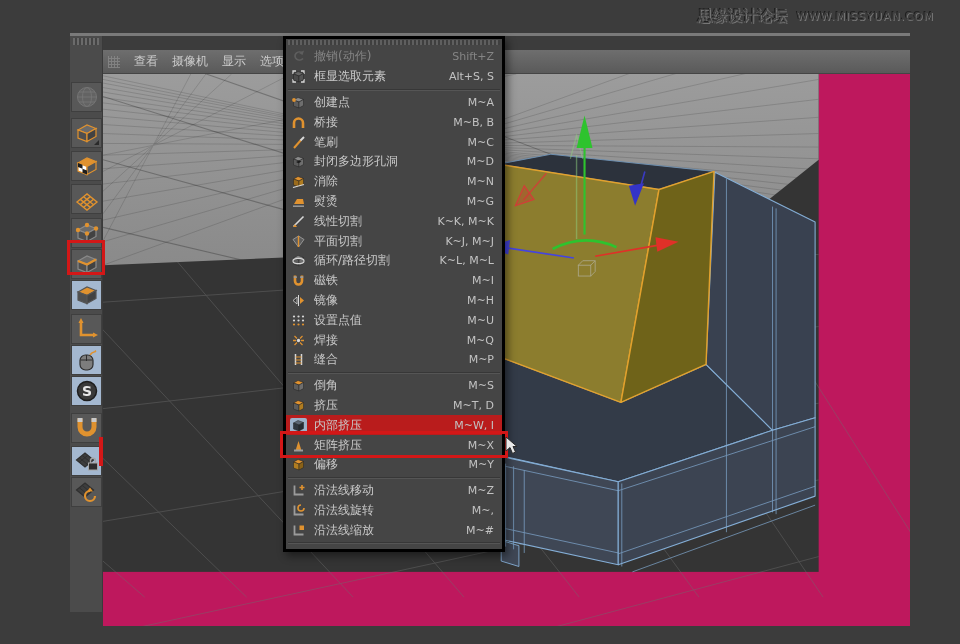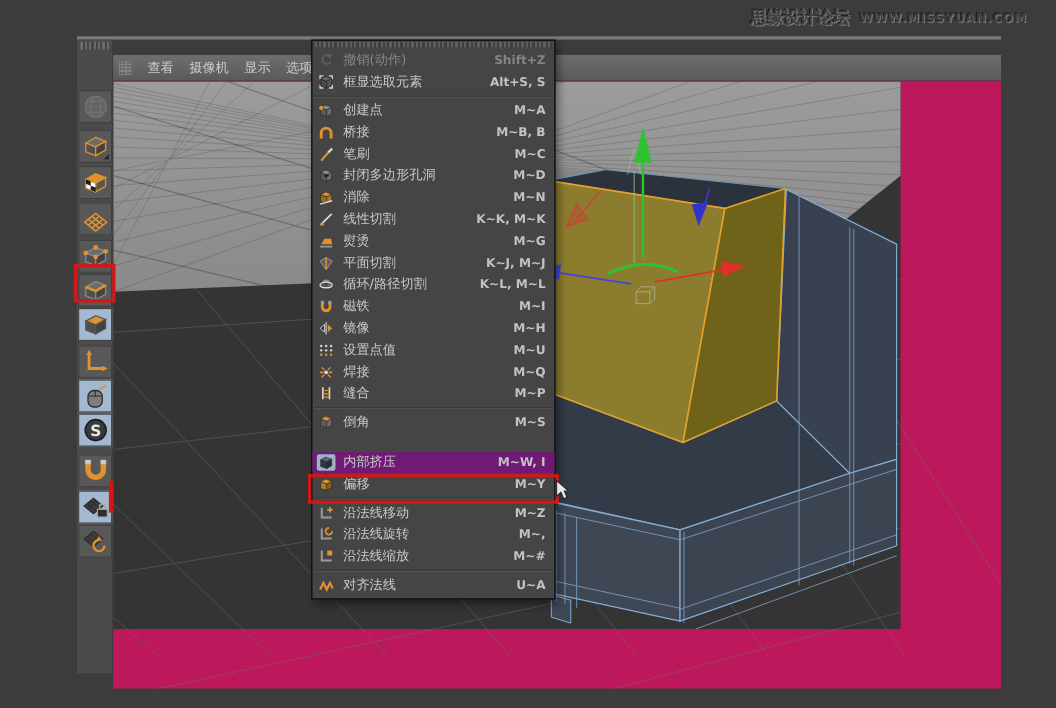--- a/index.html
+++ b/index.html
@@ -8,7 +8,7 @@
     font-family:"DejaVu Sans","Liberation Sans",sans-serif;}
   
   #watermark{position:absolute;top:7px;right:26px;display:flex;align-items:center;gap:9px;}
-  #watermark .cn{font-size:15px;font-weight:bold;color:#3f3f3f;
+  #watermark .cn{font-size:15px;font-weight:normal;color:#3f3f3f;
     text-shadow:1px 1px 0 #777,-1px -1px 0 #1f1f1f,1px -1px 0 #666,-1px 1px 0 #555;}
   #watermark .en{font-size:11px;font-weight:bold;letter-spacing:1px;color:#3f3f3f;
     text-shadow:1px 1px 0 #777,-1px -1px 0 #1f1f1f;}

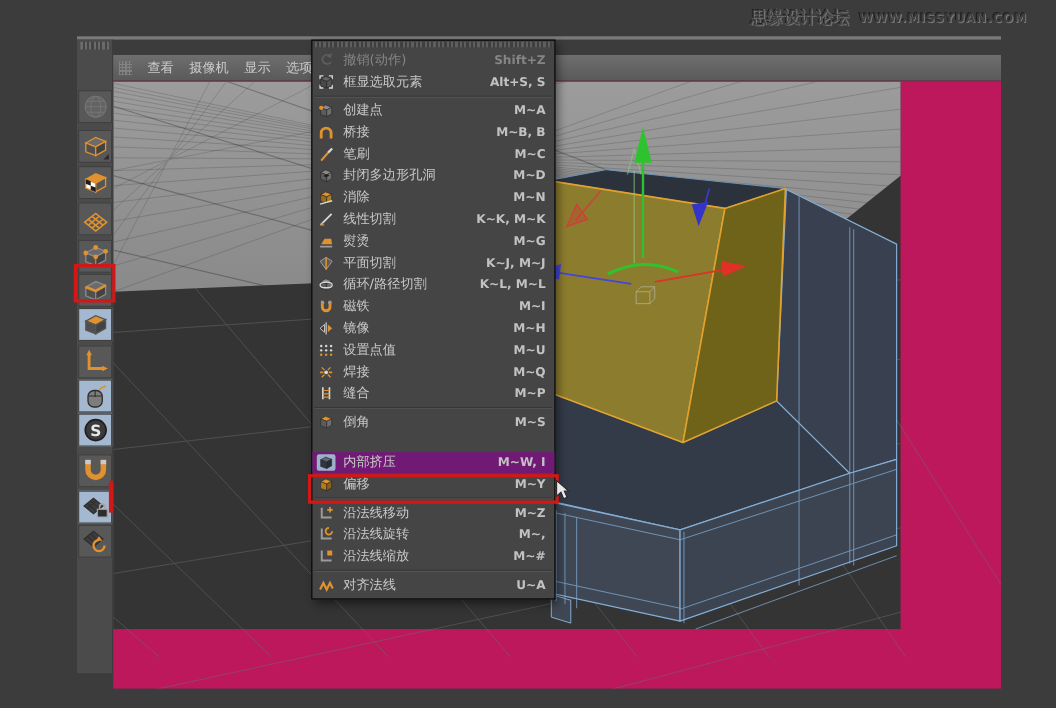--- a/index.html
+++ b/index.html
@@ -10,7 +10,7 @@
   #watermark{position:absolute;top:7px;right:26px;display:flex;align-items:center;gap:9px;}
   #watermark .cn{font-size:15px;font-weight:normal;color:#3f3f3f;
     text-shadow:1px 1px 0 #777,-1px -1px 0 #1f1f1f,1px -1px 0 #666,-1px 1px 0 #555;}
-  #watermark .en{font-size:11px;font-weight:bold;letter-spacing:1px;color:#3f3f3f;
+  #watermark .en{font-size:11px;font-weight:normal;letter-spacing:1px;color:#3f3f3f;
     text-shadow:1px 1px 0 #777,-1px -1px 0 #1f1f1f;}
   
   #win-top{position:absolute;left:70px;top:33px;width:840px;height:3px;background:#7a7a7a;}

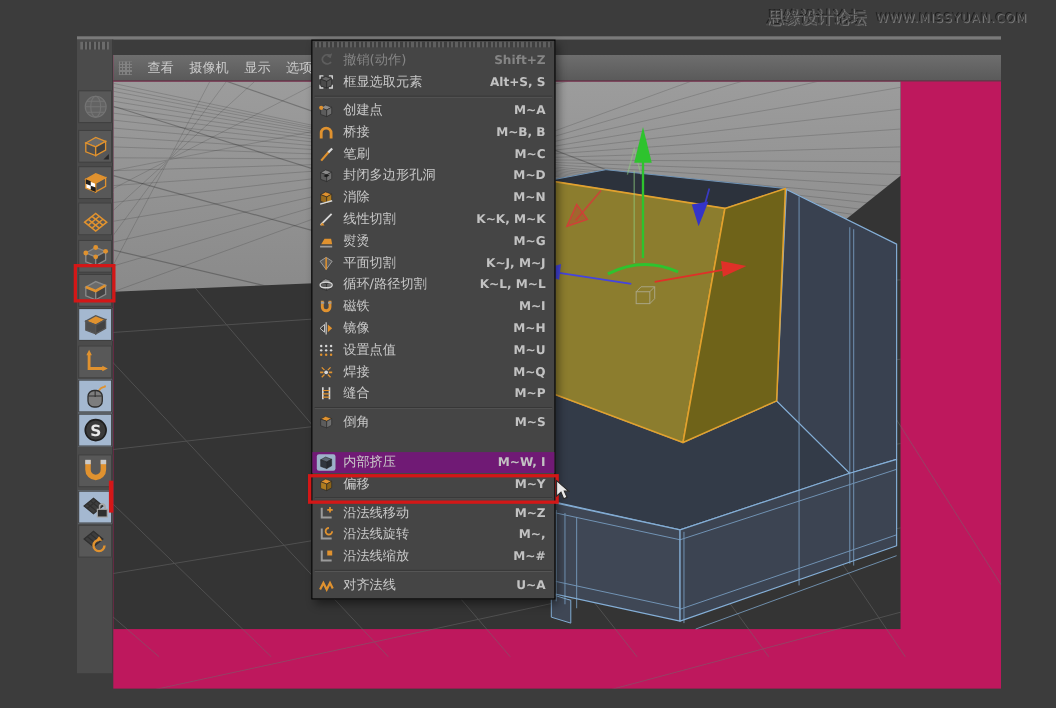--- a/index.html
+++ b/index.html
@@ -34,7 +34,7 @@
   #scene{position:absolute;left:0;top:24px;}
   
   #popup{position:absolute;left:283px;top:36px;width:222px;background:#454545;
-    border:1px solid #000000;box-shadow:3px 4px 8px rgba(0,0,0,.45);padding-bottom:3px;}
+    border:3px solid #000000;box-shadow:3px 4px 8px rgba(0,0,0,.45);padding-bottom:3px;}
   #popup .tear{height:5px;margin:1px 2px 2px 2px;
     background:repeating-linear-gradient(90deg,#5f5f5f 0 2px,#3f3f3f 2px 4px);}
   .mrow{display:flex;align-items:center;height:19.8px;padding:0 8px 0 4px;color:#c9c9c9;font-size:12px;}

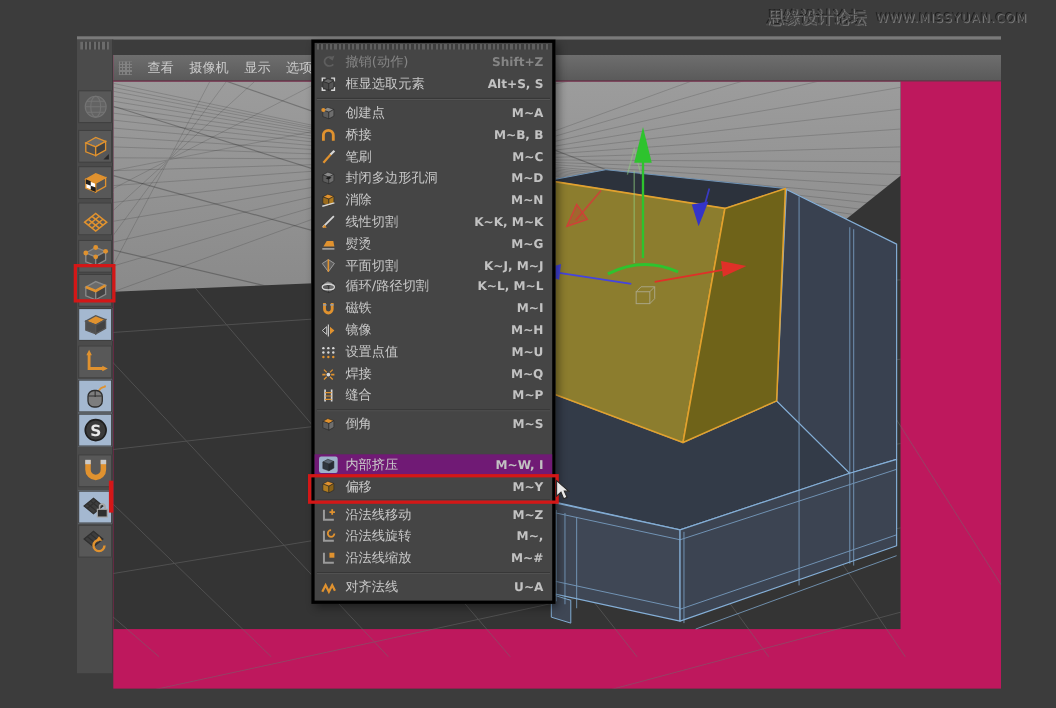--- a/index.html
+++ b/index.html
@@ -43,7 +43,7 @@
   .mrow .mic{width:17px;height:15px;display:flex;align-items:center;justify-content:center;flex:0 0 17px;}
   .mrow.hl .mic{background:#9db1c9;border-radius:2px;}
   .mrow .lbl{margin-left:7px;white-space:nowrap;}
-  .mrow .sc{margin-left:auto;font-size:11px;color:#c2c2c2;font-weight:bold;}
+  .mrow .sc{margin-left:auto;font-size:11px;color:#c2c2c2;}
   .mrow.dis .sc{color:#858585;}
   .msep{height:2px;margin:2px 2px;background:#373737;border-bottom:1px solid #555;}
   

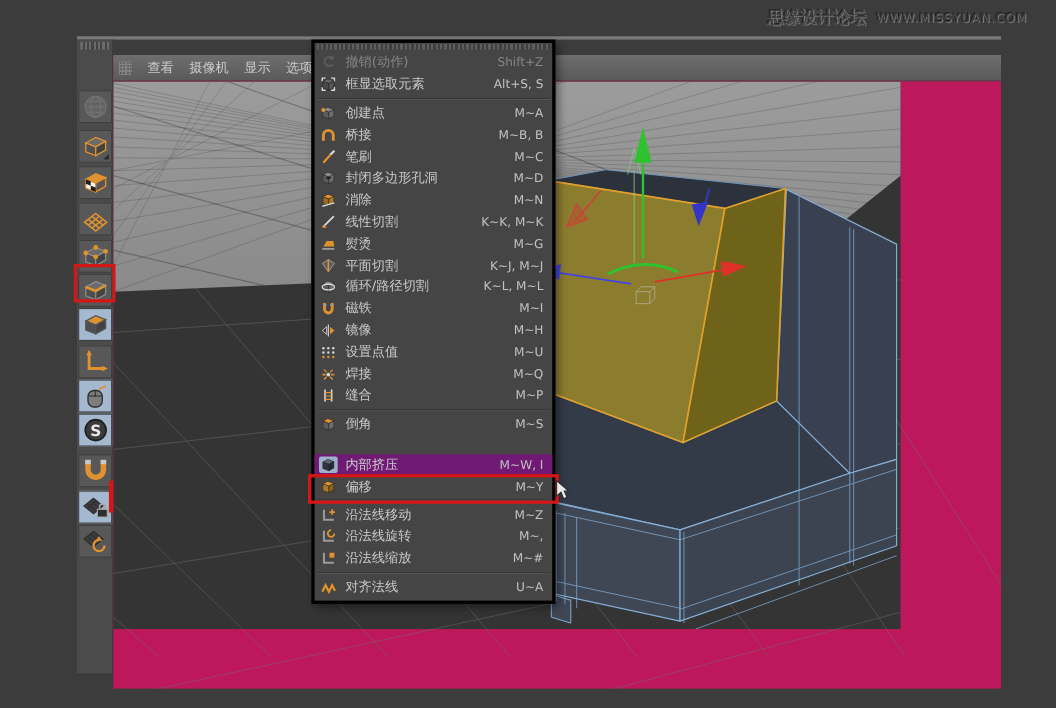--- a/index.html
+++ b/index.html
@@ -390,22 +390,22 @@
         <div class="mrow">
           <span class="mic">
             <svg width="15" height="15" viewBox="0 0 15 15">
+              <path d="M3,10 L6,5 H12 L13,10 Z" fill="#e0922f"></path>
+              <path d="M2,12.2 H13" stroke="#9b9b9b" stroke-width="1.5"></path>
+            </svg>
+          </span>
+          <span class="lbl">熨烫</span>
+          <span class="sc">M~G</span>
+        </div>
+        <div class="mrow">
+          <span class="mic">
+            <svg width="15" height="15" viewBox="0 0 15 15">
               <path d="M2.5,12.5 L12.5,2.5" stroke="#d8d8d8" stroke-width="1.6"></path>
               <path d="M2,13 L6,13 L4,10.2 Z" fill="#e0922f"></path>
             </svg>
           </span>
           <span class="lbl">线性切割</span>
           <span class="sc">K~K, M~K</span>
-        </div>
-        <div class="mrow">
-          <span class="mic">
-            <svg width="15" height="15" viewBox="0 0 15 15">
-              <path d="M3,10 L6,5 H12 L13,10 Z" fill="#e0922f"></path>
-              <path d="M2,12.2 H13" stroke="#9b9b9b" stroke-width="1.5"></path>
-            </svg>
-          </span>
-          <span class="lbl">熨烫</span>
-          <span class="sc">M~G</span>
         </div>
         <div class="mrow">
           <span class="mic">

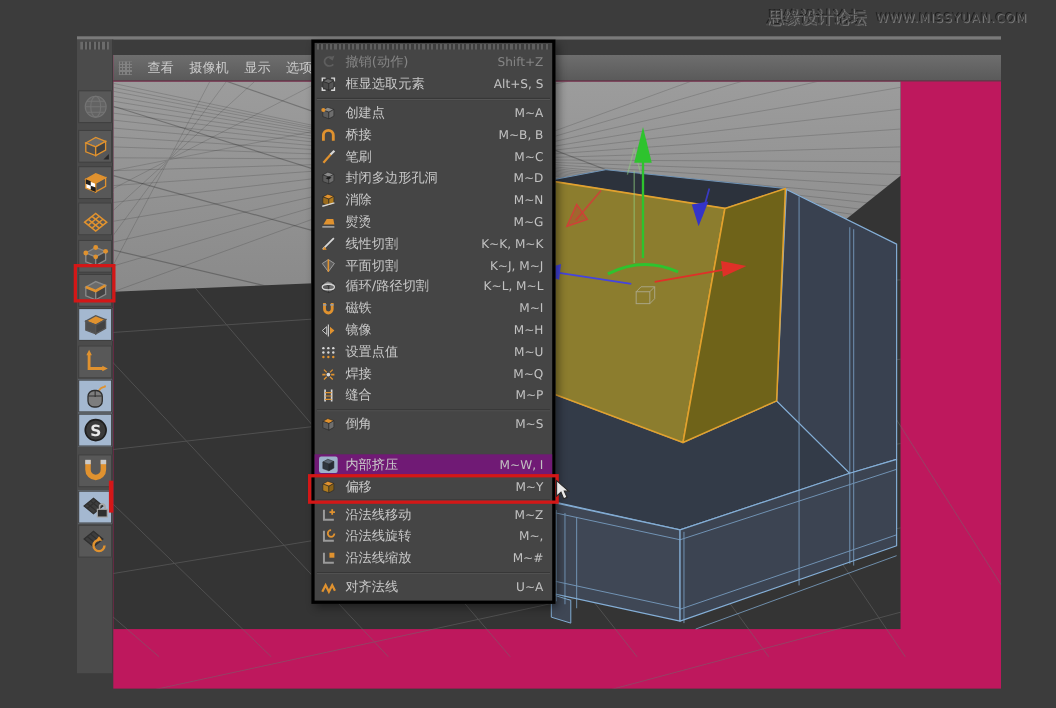--- a/index.html
+++ b/index.html
@@ -504,6 +504,17 @@
           <span class="lbl">倒角</span>
           <span class="sc">M~S</span>
         </div>
+        <div class="mrow">
+          <span class="mic">
+            <svg width="15" height="15" viewBox="0 0 15 15">
+              <path d="M2.5,5 L7,2.5 L12.5,4.5 L8,7 Z" fill="#e0922f" stroke="#222" stroke-width=".5"></path>
+              <path d="M2.5,5 L8,7 L8,13 L2.5,11 Z" fill="#5c5c5c" stroke="#222" stroke-width=".5"></path>
+              <path d="M8,7 L12.5,4.5 L12.5,10.5 L8,13 Z" fill="#b07c20" stroke="#222" stroke-width=".5"></path>
+            </svg>
+          </span>
+          <span class="lbl">挤压</span>
+          <span class="sc">M~T, D</span>
+        </div>
         <div class="mrow hl">
           <span class="mic">
             <svg width="15" height="15" viewBox="0 0 15 15">

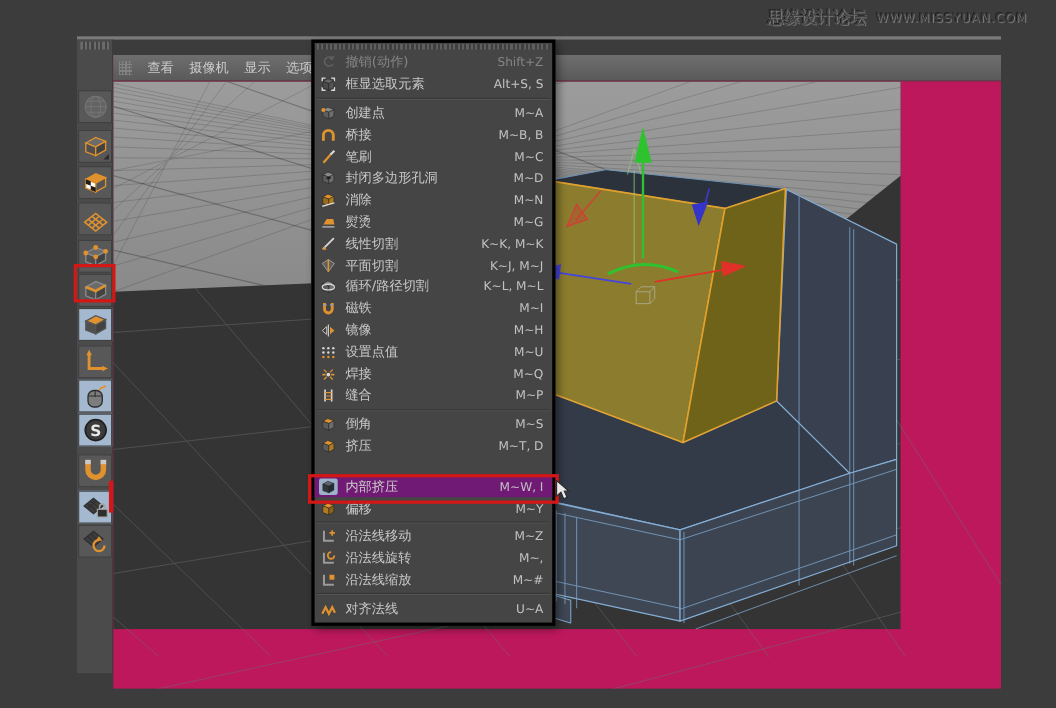--- a/index.html
+++ b/index.html
@@ -38,7 +38,7 @@
   #popup .tear{height:5px;margin:1px 2px 2px 2px;
     background:repeating-linear-gradient(90deg,#5f5f5f 0 2px,#3f3f3f 2px 4px);}
   .mrow{display:flex;align-items:center;height:19.8px;padding:0 8px 0 4px;color:#c9c9c9;font-size:12px;}
-  .mrow.hl{background:#701a75;margin-top:17px;}
+  .mrow.hl{background:#b91c1c;}
   .mrow.dis{color:#858585;}
   .mrow .mic{width:17px;height:15px;display:flex;align-items:center;justify-content:center;flex:0 0 17px;}
   .mrow.hl .mic{background:#9db1c9;border-radius:2px;}

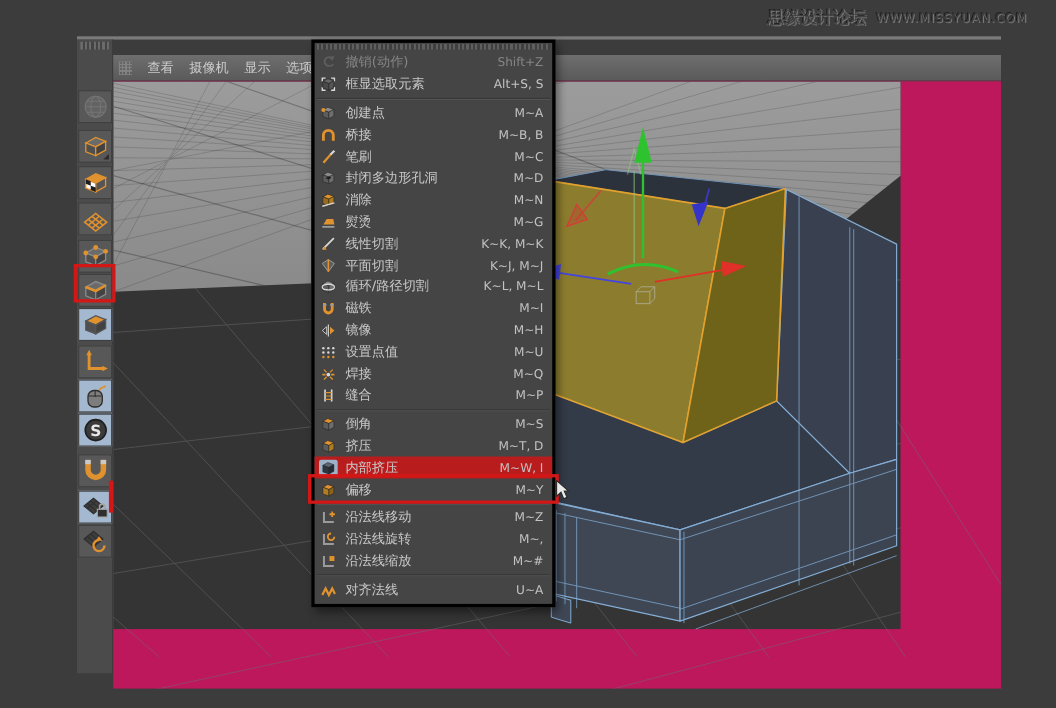--- a/index.html
+++ b/index.html
@@ -529,6 +529,16 @@
         <div class="mrow">
           <span class="mic">
             <svg width="15" height="15" viewBox="0 0 15 15">
+              <path d="M4.5,12.5 L7.5,3 L10.5,12.5 Z" fill="#e0922f"></path>
+              <rect x="3" y="11.5" width="9" height="2" fill="#9b9b9b"></rect>
+            </svg>
+          </span>
+          <span class="lbl">矩阵挤压</span>
+          <span class="sc">M~X</span>
+        </div>
+        <div class="mrow">
+          <span class="mic">
+            <svg width="15" height="15" viewBox="0 0 15 15">
               <path d="M2.5,5 L7,2.5 L12.5,4.5 L8,7 Z" fill="#e0922f" stroke="#222" stroke-width=".5"></path>
               <path d="M2.5,5 L8,7 L8,13 L2.5,11 Z" fill="#b07c20" stroke="#222" stroke-width=".5"></path>
               <path d="M8,7 L12.5,4.5 L12.5,10.5 L8,13 Z" fill="#8a6218" stroke="#222" stroke-width=".5"></path>

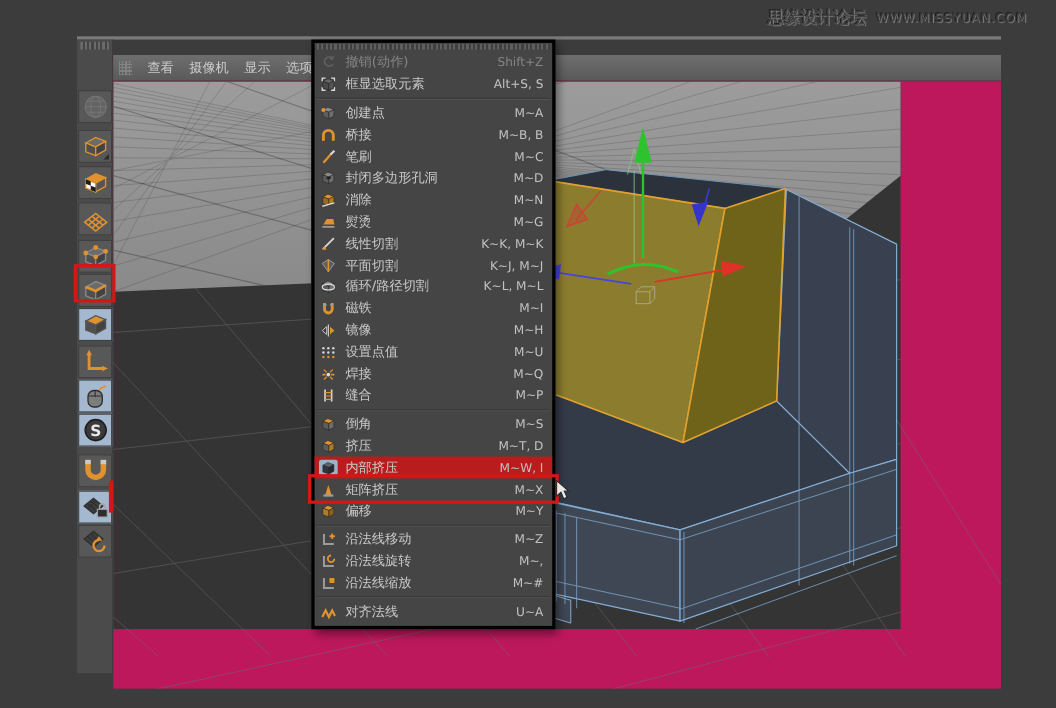--- a/index.html
+++ b/index.html
@@ -579,15 +579,6 @@
           <span class="sc">M~#</span>
         </div>
         <div class="msep"></div>
-        <div class="mrow">
-          <span class="mic">
-            <svg width="15" height="15" viewBox="0 0 15 15">
-              <path d="M2,12 L5,6 L8,12 L11,6 L13.5,11" fill="none" stroke="#e0922f" stroke-width="2"></path>
-            </svg>
-          </span>
-          <span class="lbl">对齐法线</span>
-          <span class="sc">U~A</span>
-        </div>
       </div>
   </div>
 

